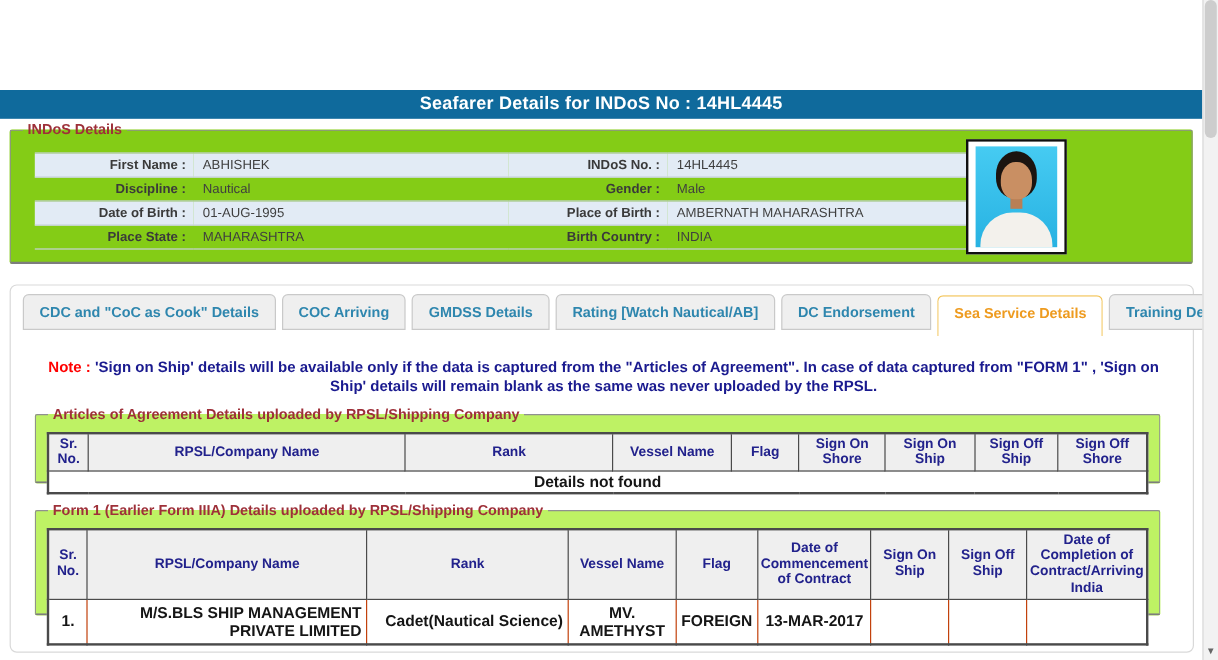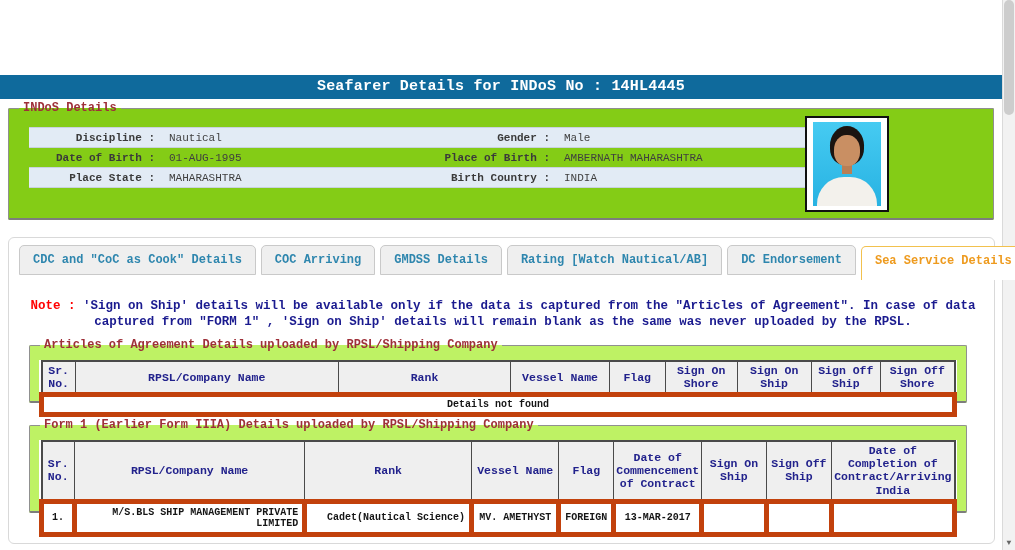--- a/index.html
+++ b/index.html
@@ -4,7 +4,7 @@
 <style>
   html,body{margin:0;padding:0;background:#fff;}
   .page{position:relative;width:1015px;height:550px;background:#fff;overflow:hidden;
-        font-family:Liberation Mono, monospace;}
+        font-family:Liberation Sans, sans-serif;}
 
   
   .titlebar{position:absolute;left:0;top:75px;width:1002px;height:24px;background:#0F6A9C;

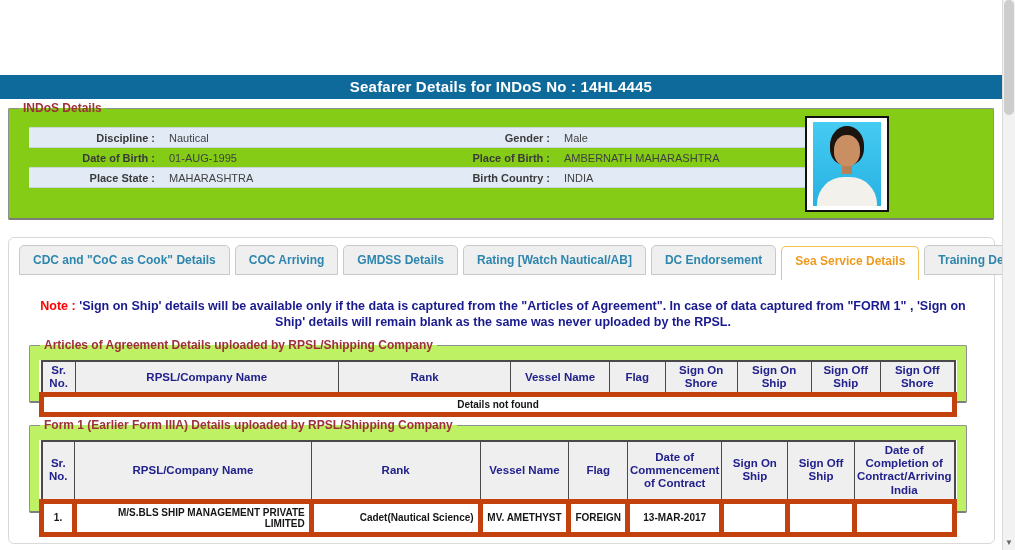--- a/index.html
+++ b/index.html
@@ -85,6 +85,12 @@
           <col>
         </colgroup>
       <tbody>
+          <tr>
+        <td class="lbl">First Name :</td>
+        <td class="val">ABHISHEK</td>
+        <td class="lbl">INDoS No. :</td>
+        <td class="val">14HL4445</td>
+      </tr>
       <tr>
         <td class="lbl">Discipline :</td>
         <td class="val">Nautical</td>

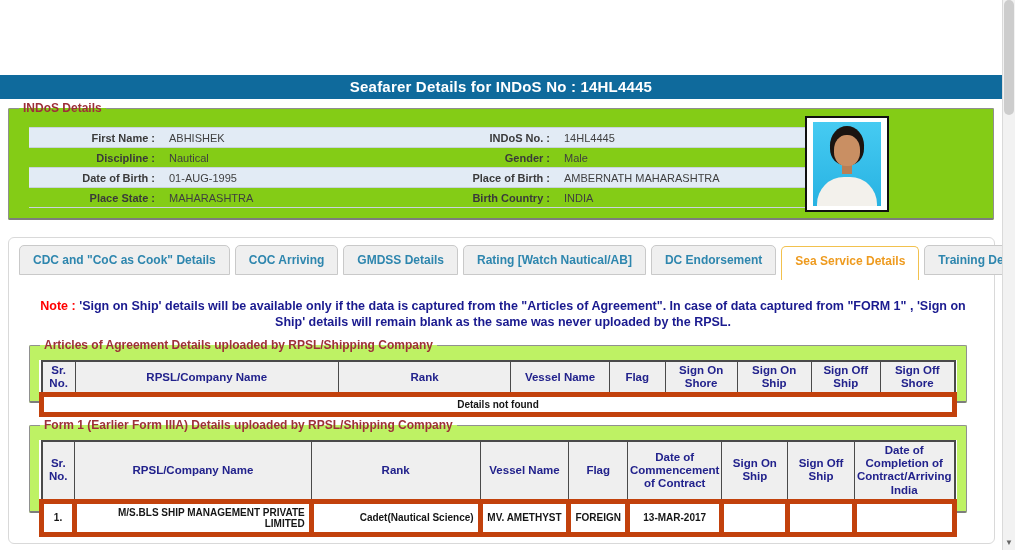--- a/index.html
+++ b/index.html
@@ -56,7 +56,7 @@
              border:2px solid #4a4a4a;background:#fff;}
   table.grid th{border:1px solid #4a4a4a;background:#efefef;color:#22228C;font-size:11.5px;
                 font-weight:bold;text-align:center;padding:2px 2px;line-height:1.15;}
-  table.grid td{border:5px solid #c2410c;font-size:10px;font-weight:bold;color:#151515;
+  table.grid td{border:1px solid #c2410c;font-size:13px;font-weight:bold;color:#151515;
                 padding:3px 4px;height:13px;}
   td.c{text-align:center;}
   td.l{text-align:right;}

